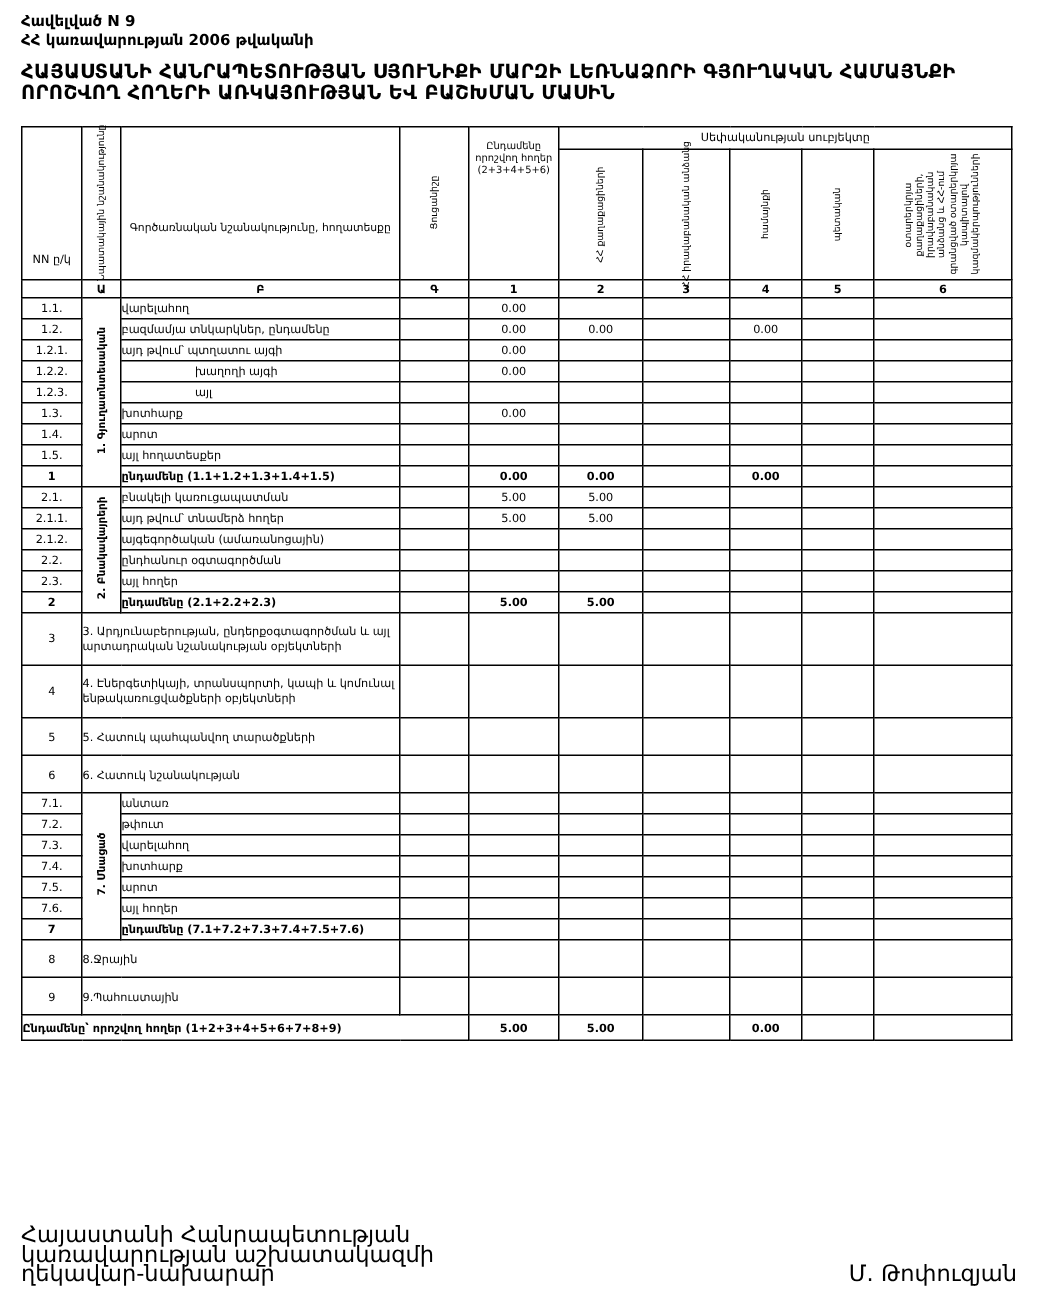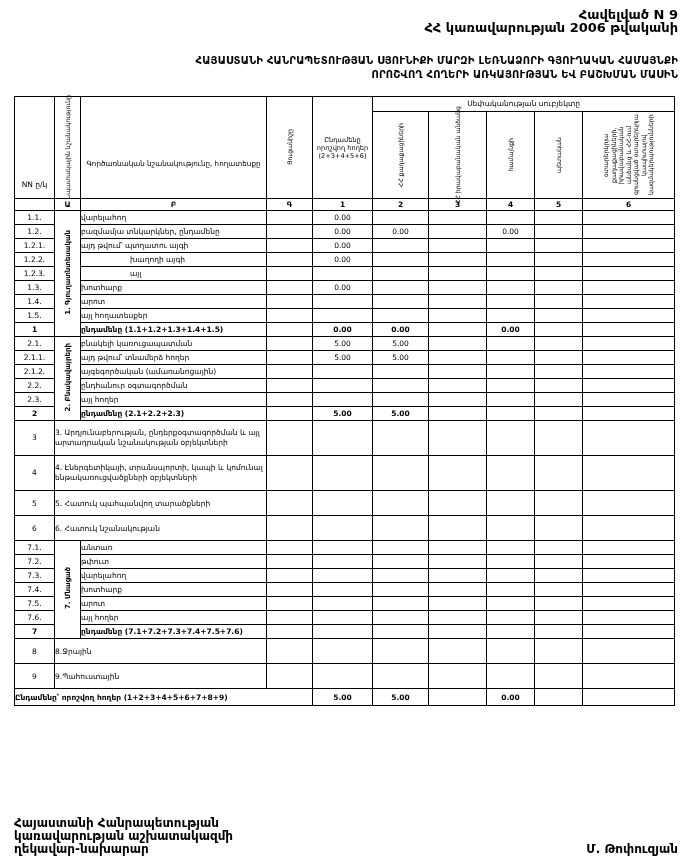--- a/index.html
+++ b/index.html
@@ -13,7 +13,7 @@
   .page{position:relative;width:692px;height:866px;box-sizing:border-box;padding:6px 14px 0 14px;}
 
   
-  .hdr{text-align:right;font-size:13px;line-height:13px;font-weight:bold;margin-top:2px;}
+  .hdr{font-size:10px;line-height:13px;font-weight:bold;margin-top:2px;}
   .hdr div{white-space:nowrap;}
 
   .doc-title{

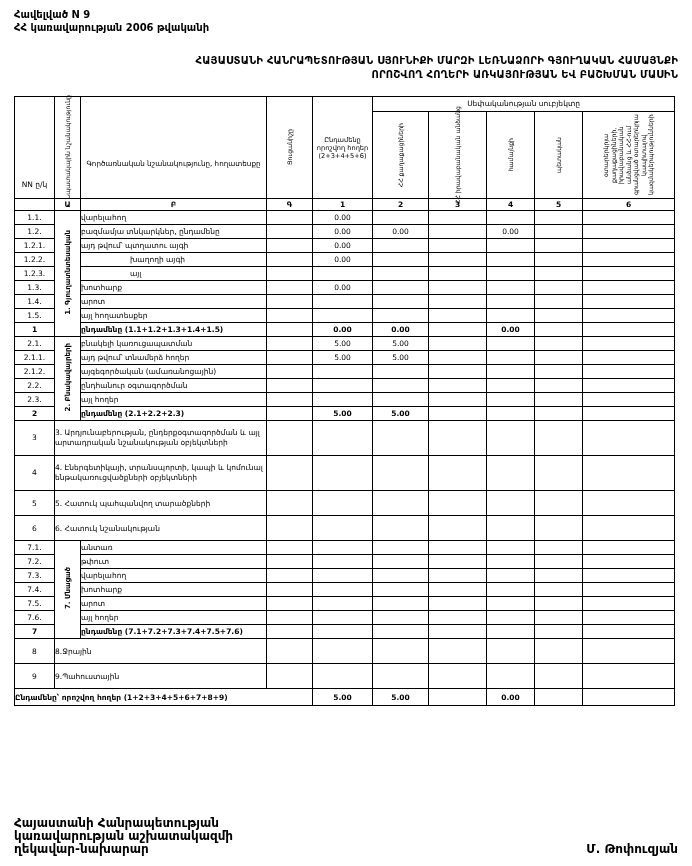--- a/index.html
+++ b/index.html
@@ -21,8 +21,8 @@
     margin-top:14px;
   }
   .doc-sub{
-    text-align:right;font-size:10px;font-weight:bold;line-height:14px;
-    margin-top:20px;letter-spacing:.2px;
+    text-align:left;font-size:13px;font-weight:bold;line-height:14px;
+    margin-top:8px;letter-spacing:.2px;
   }
 
   

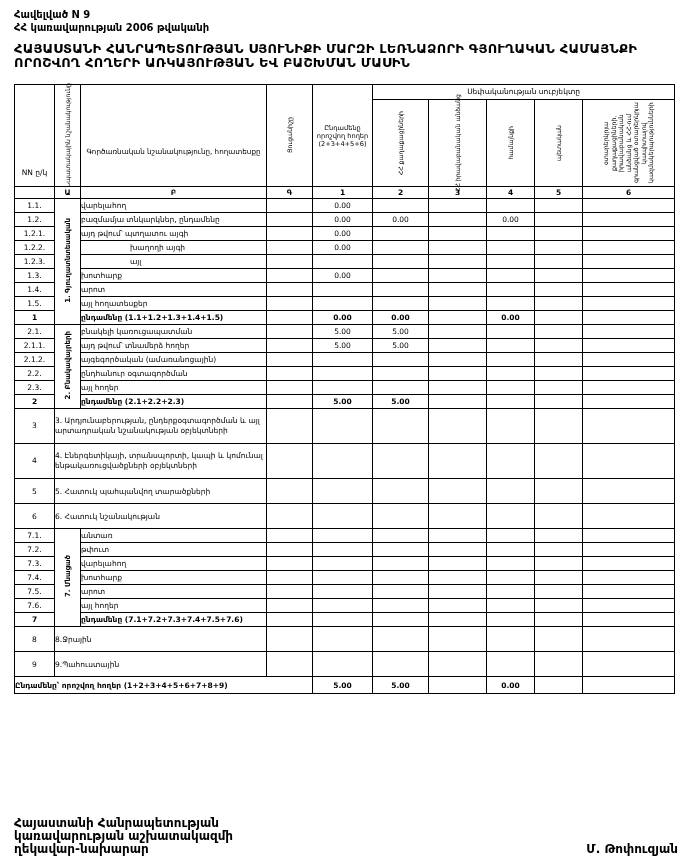--- a/index.html
+++ b/index.html
@@ -133,7 +133,7 @@
             </div>
       </td>
       <td rowspan="2" class="hcell">
-        <div style="height:86px;display:flex;align-items:center;justify-content:center;">
+        <div style="height:86px;display:flex;justify-content:center;">
               <span style="font-size:6.6px;line-height:8px;">Ընդամենը որոշվող հողեր (2+3+4+5+6)</span>
             </div>
       </td>

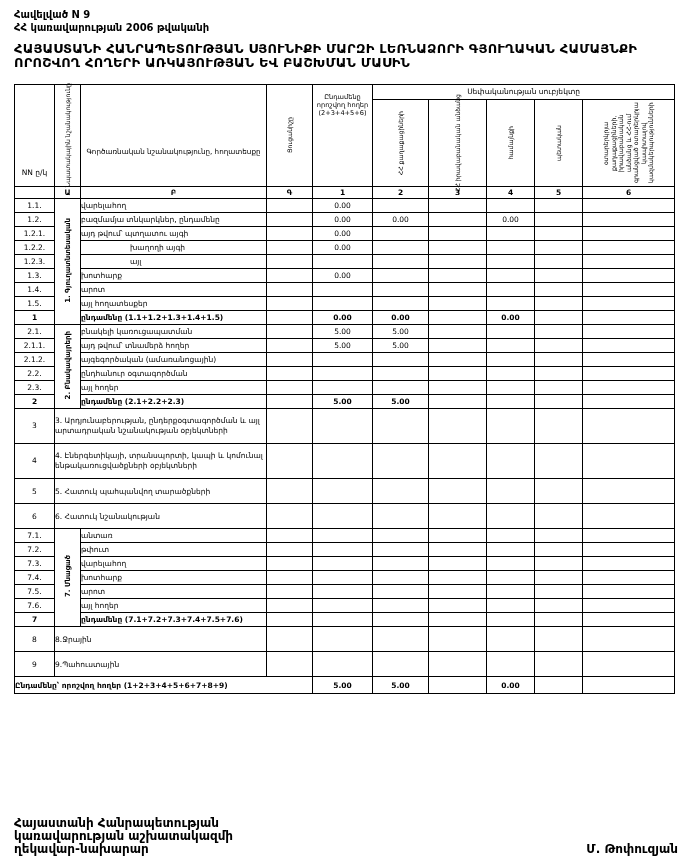--- a/index.html
+++ b/index.html
@@ -77,7 +77,7 @@
   .footer{
     position:absolute;left:14px;right:14px;bottom:10px;
     display:flex;justify-content:space-between;align-items:flex-end;
-    font-size:12px;font-weight:bold;line-height:13px;
+    font-size:15px;font-weight:normal;line-height:13px;
   }
   .footer .left div{white-space:nowrap;}
 </style>

